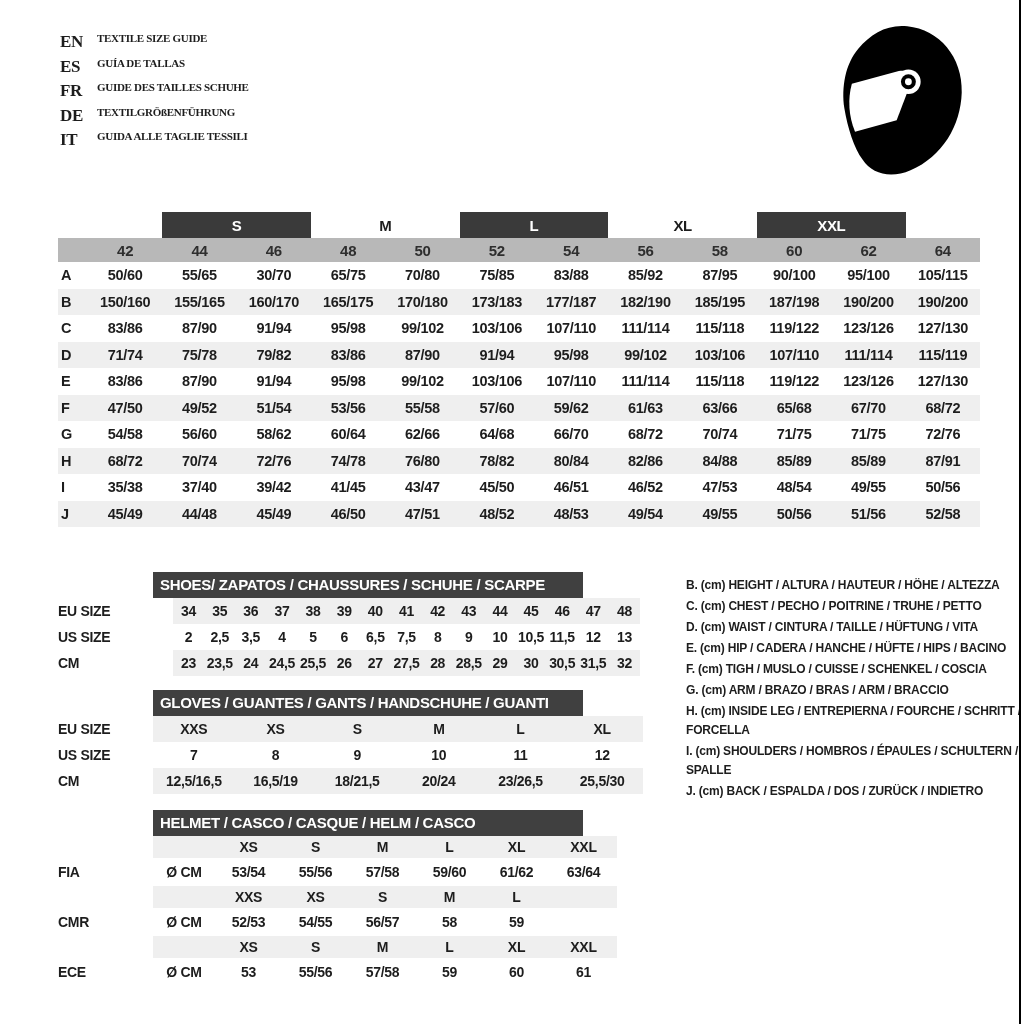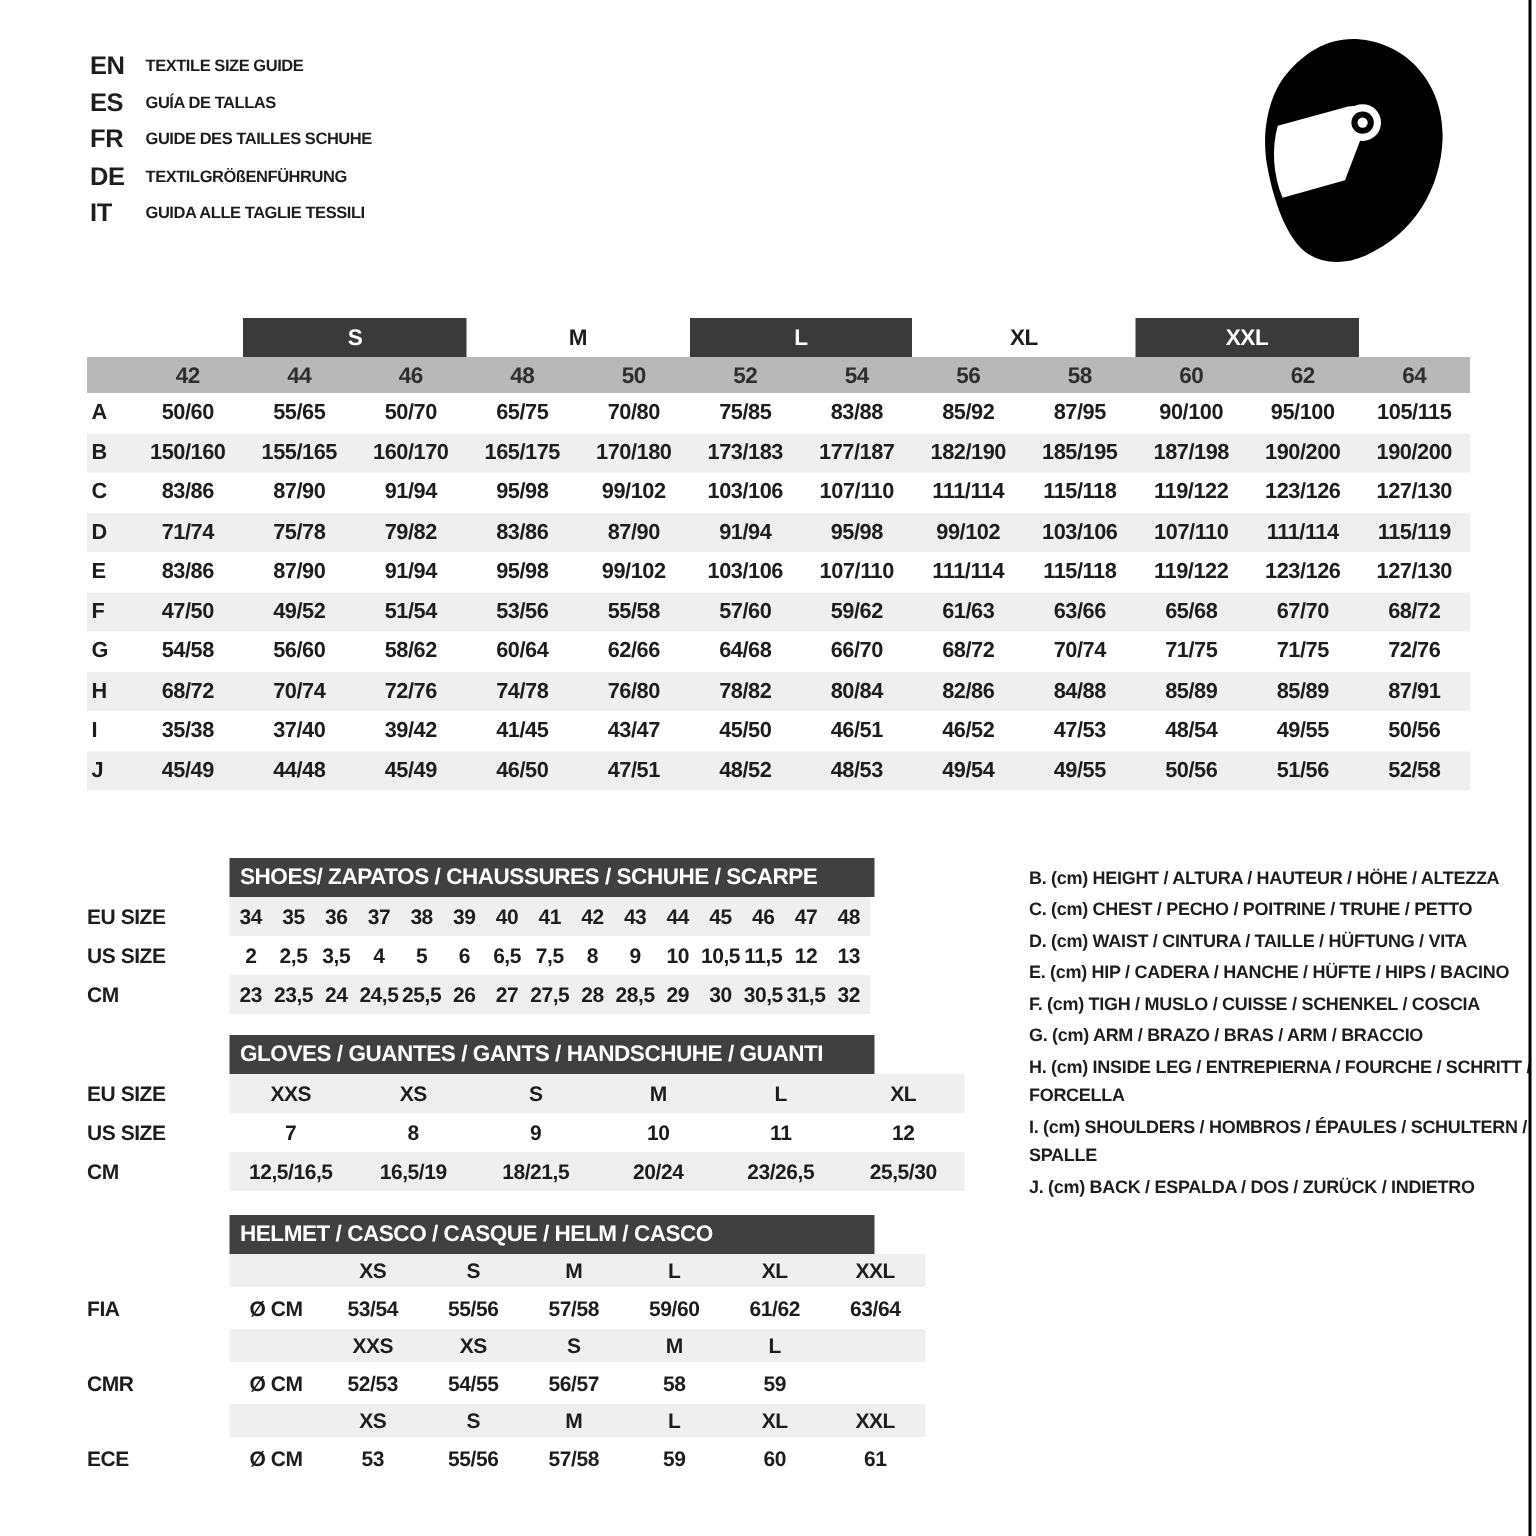--- a/index.html
+++ b/index.html
@@ -11,7 +11,7 @@
 
   
   .lang-block { position:absolute; left:60px; top:32px; }
-  .lang-row { display:flex; height:24.5px; align-items:center; }
+  .lang-row { display:flex; height:24.5px; align-items:flex-start;font-family:Liberation Serif, serif; }
   .lang-code { width:37px; font-size:17px; font-weight:700; letter-spacing:-0.3px; }
   .lang-label { font-size:11px; font-weight:700; letter-spacing:-0.3px; }
 

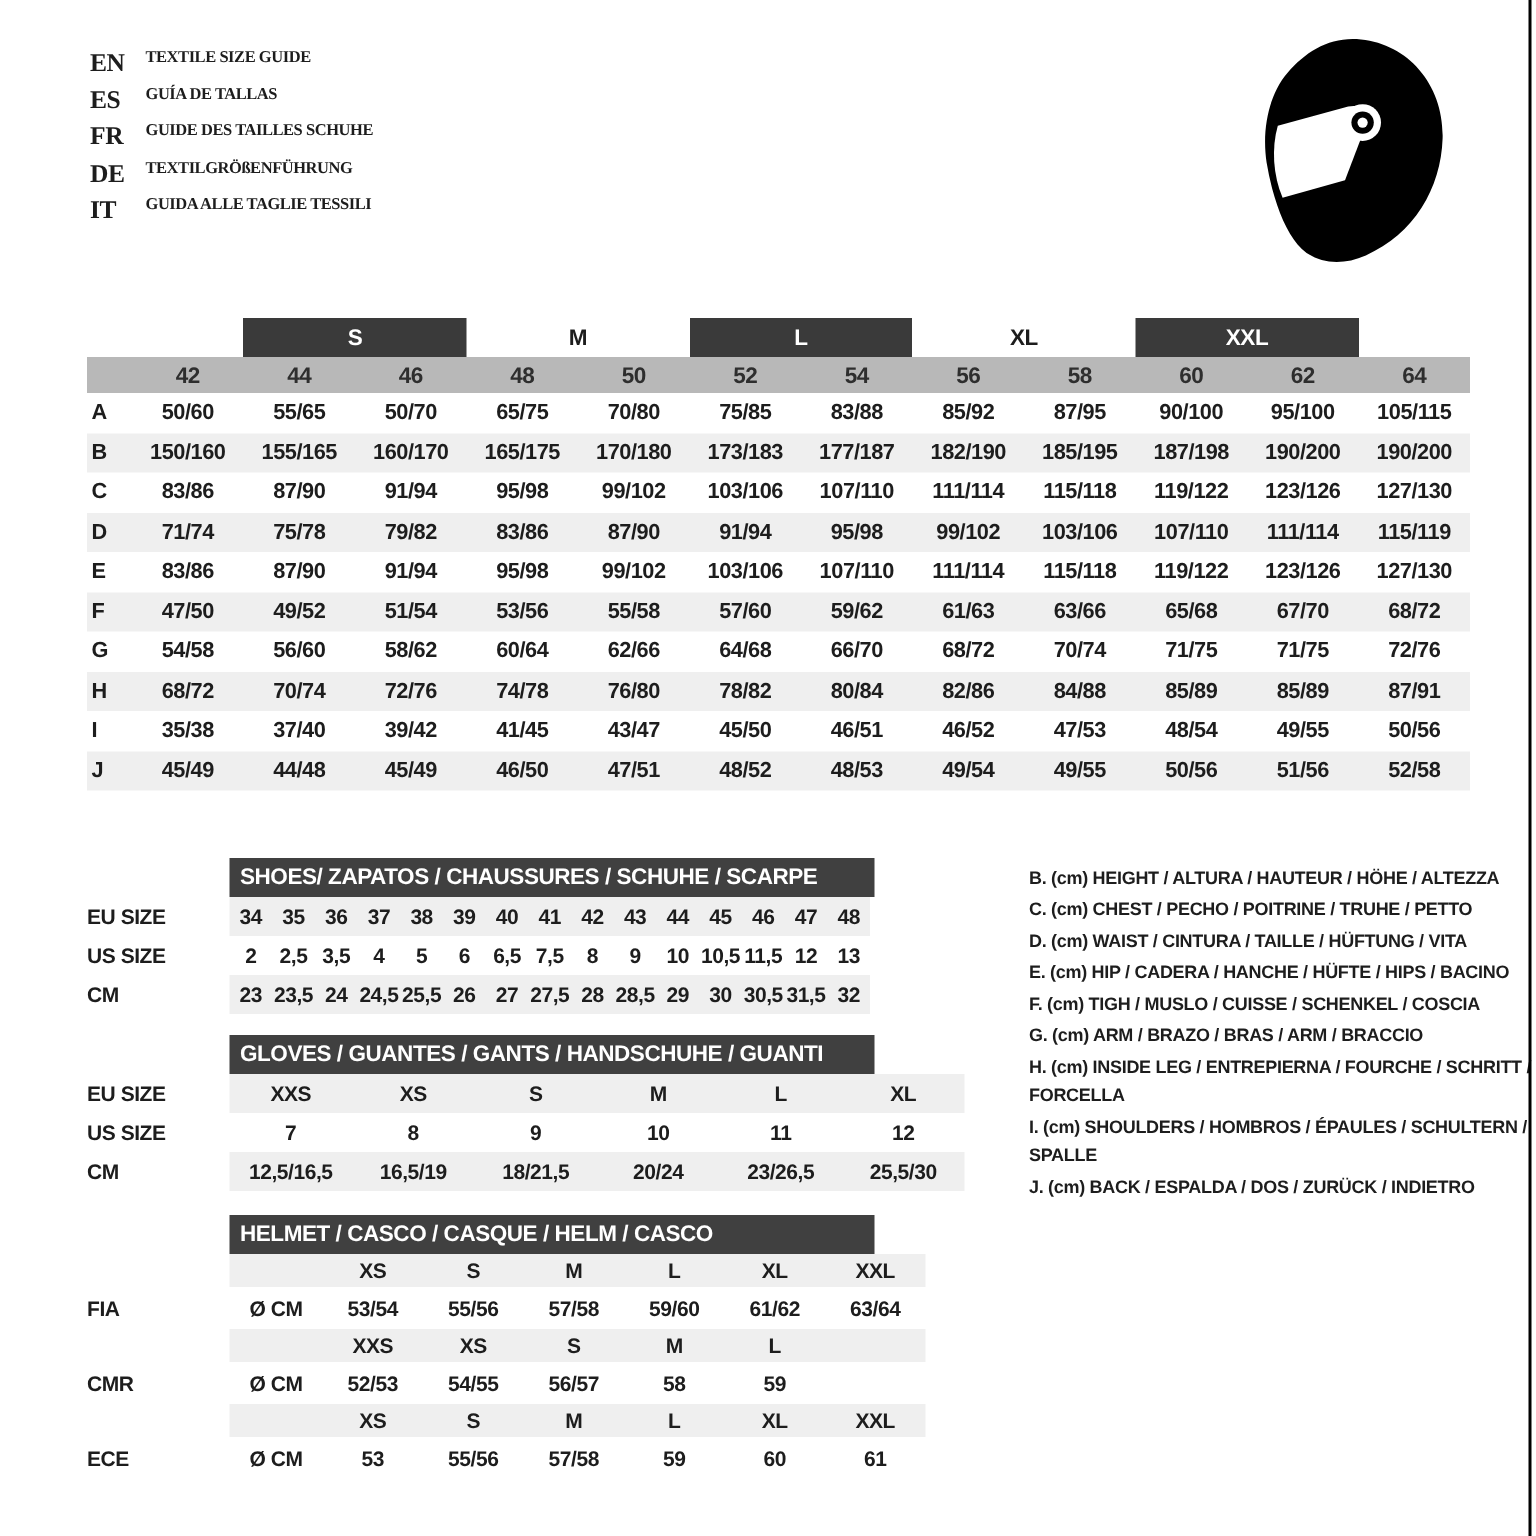--- a/index.html
+++ b/index.html
@@ -124,7 +124,7 @@
         <div class="rowlabel">A</div>
         <div>50/60</div>
         <div>55/65</div>
-        <div>50/70</div>
+        <div>30/70</div>
         <div>65/75</div>
         <div>70/80</div>
         <div>75/85</div>

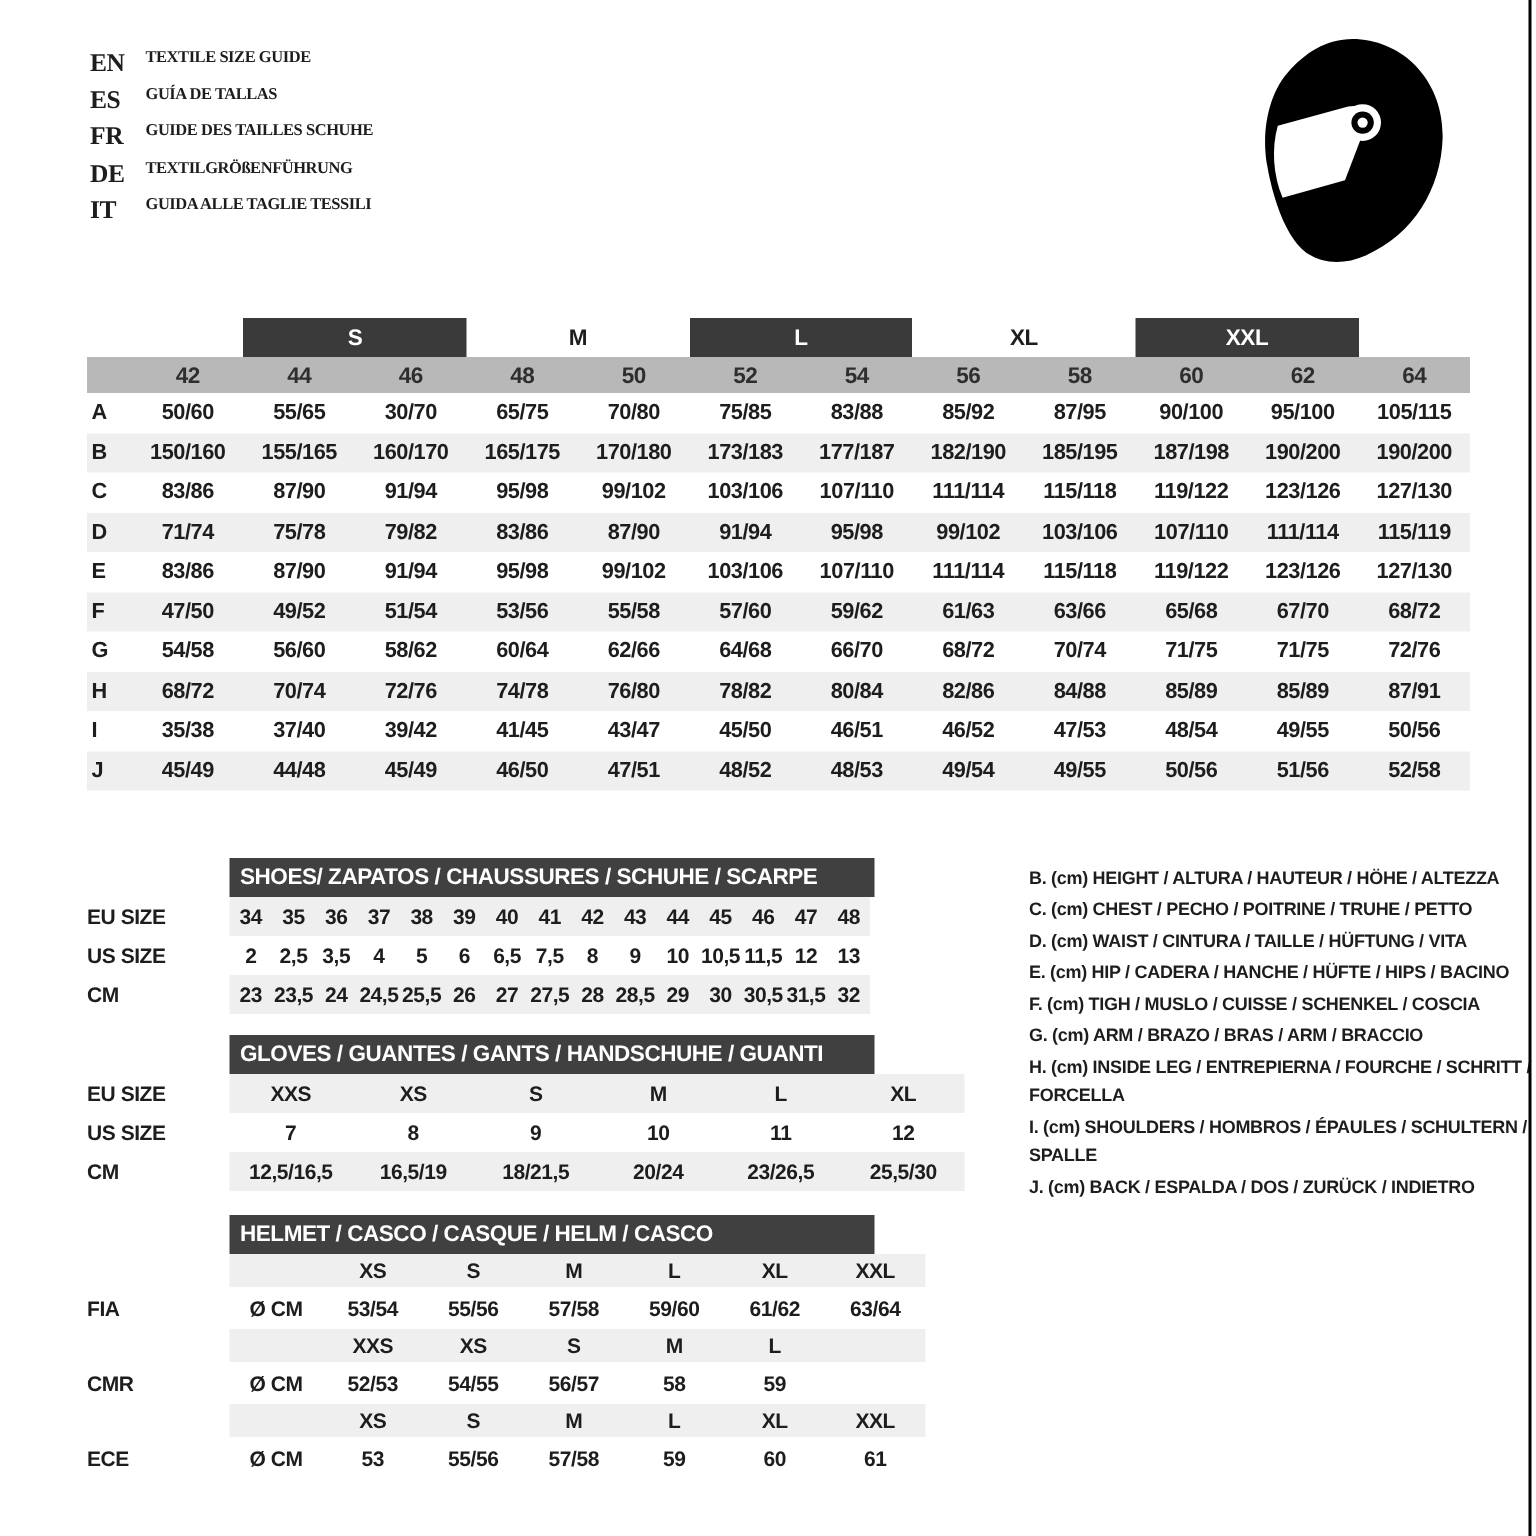--- a/index.html
+++ b/index.html
@@ -40,7 +40,7 @@
                height:26px; line-height:26px; padding-left:7px; width:430px; }
   .vals { display:grid; text-align:center; font-size:14px; font-weight:700; align-items:center; }
   .stripe-bg { background:#efefef; }
-  .shoes-vals  { grid-template-columns:repeat(15,1fr); width:427px; height:26px; }
+  .shoes-vals  { grid-template-columns:repeat(15,1fr); width:467px; height:26px;margin-left:20px; }
   .gloves-vals { grid-template-columns:repeat(6,1fr);  width:490px; height:26px; }
   .helm-vals   { grid-template-columns:62px repeat(6,67px); width:464px; height:18px; }
   .helm-sizes  { grid-template-columns:62px repeat(6,67px); width:464px; height:22px; }

